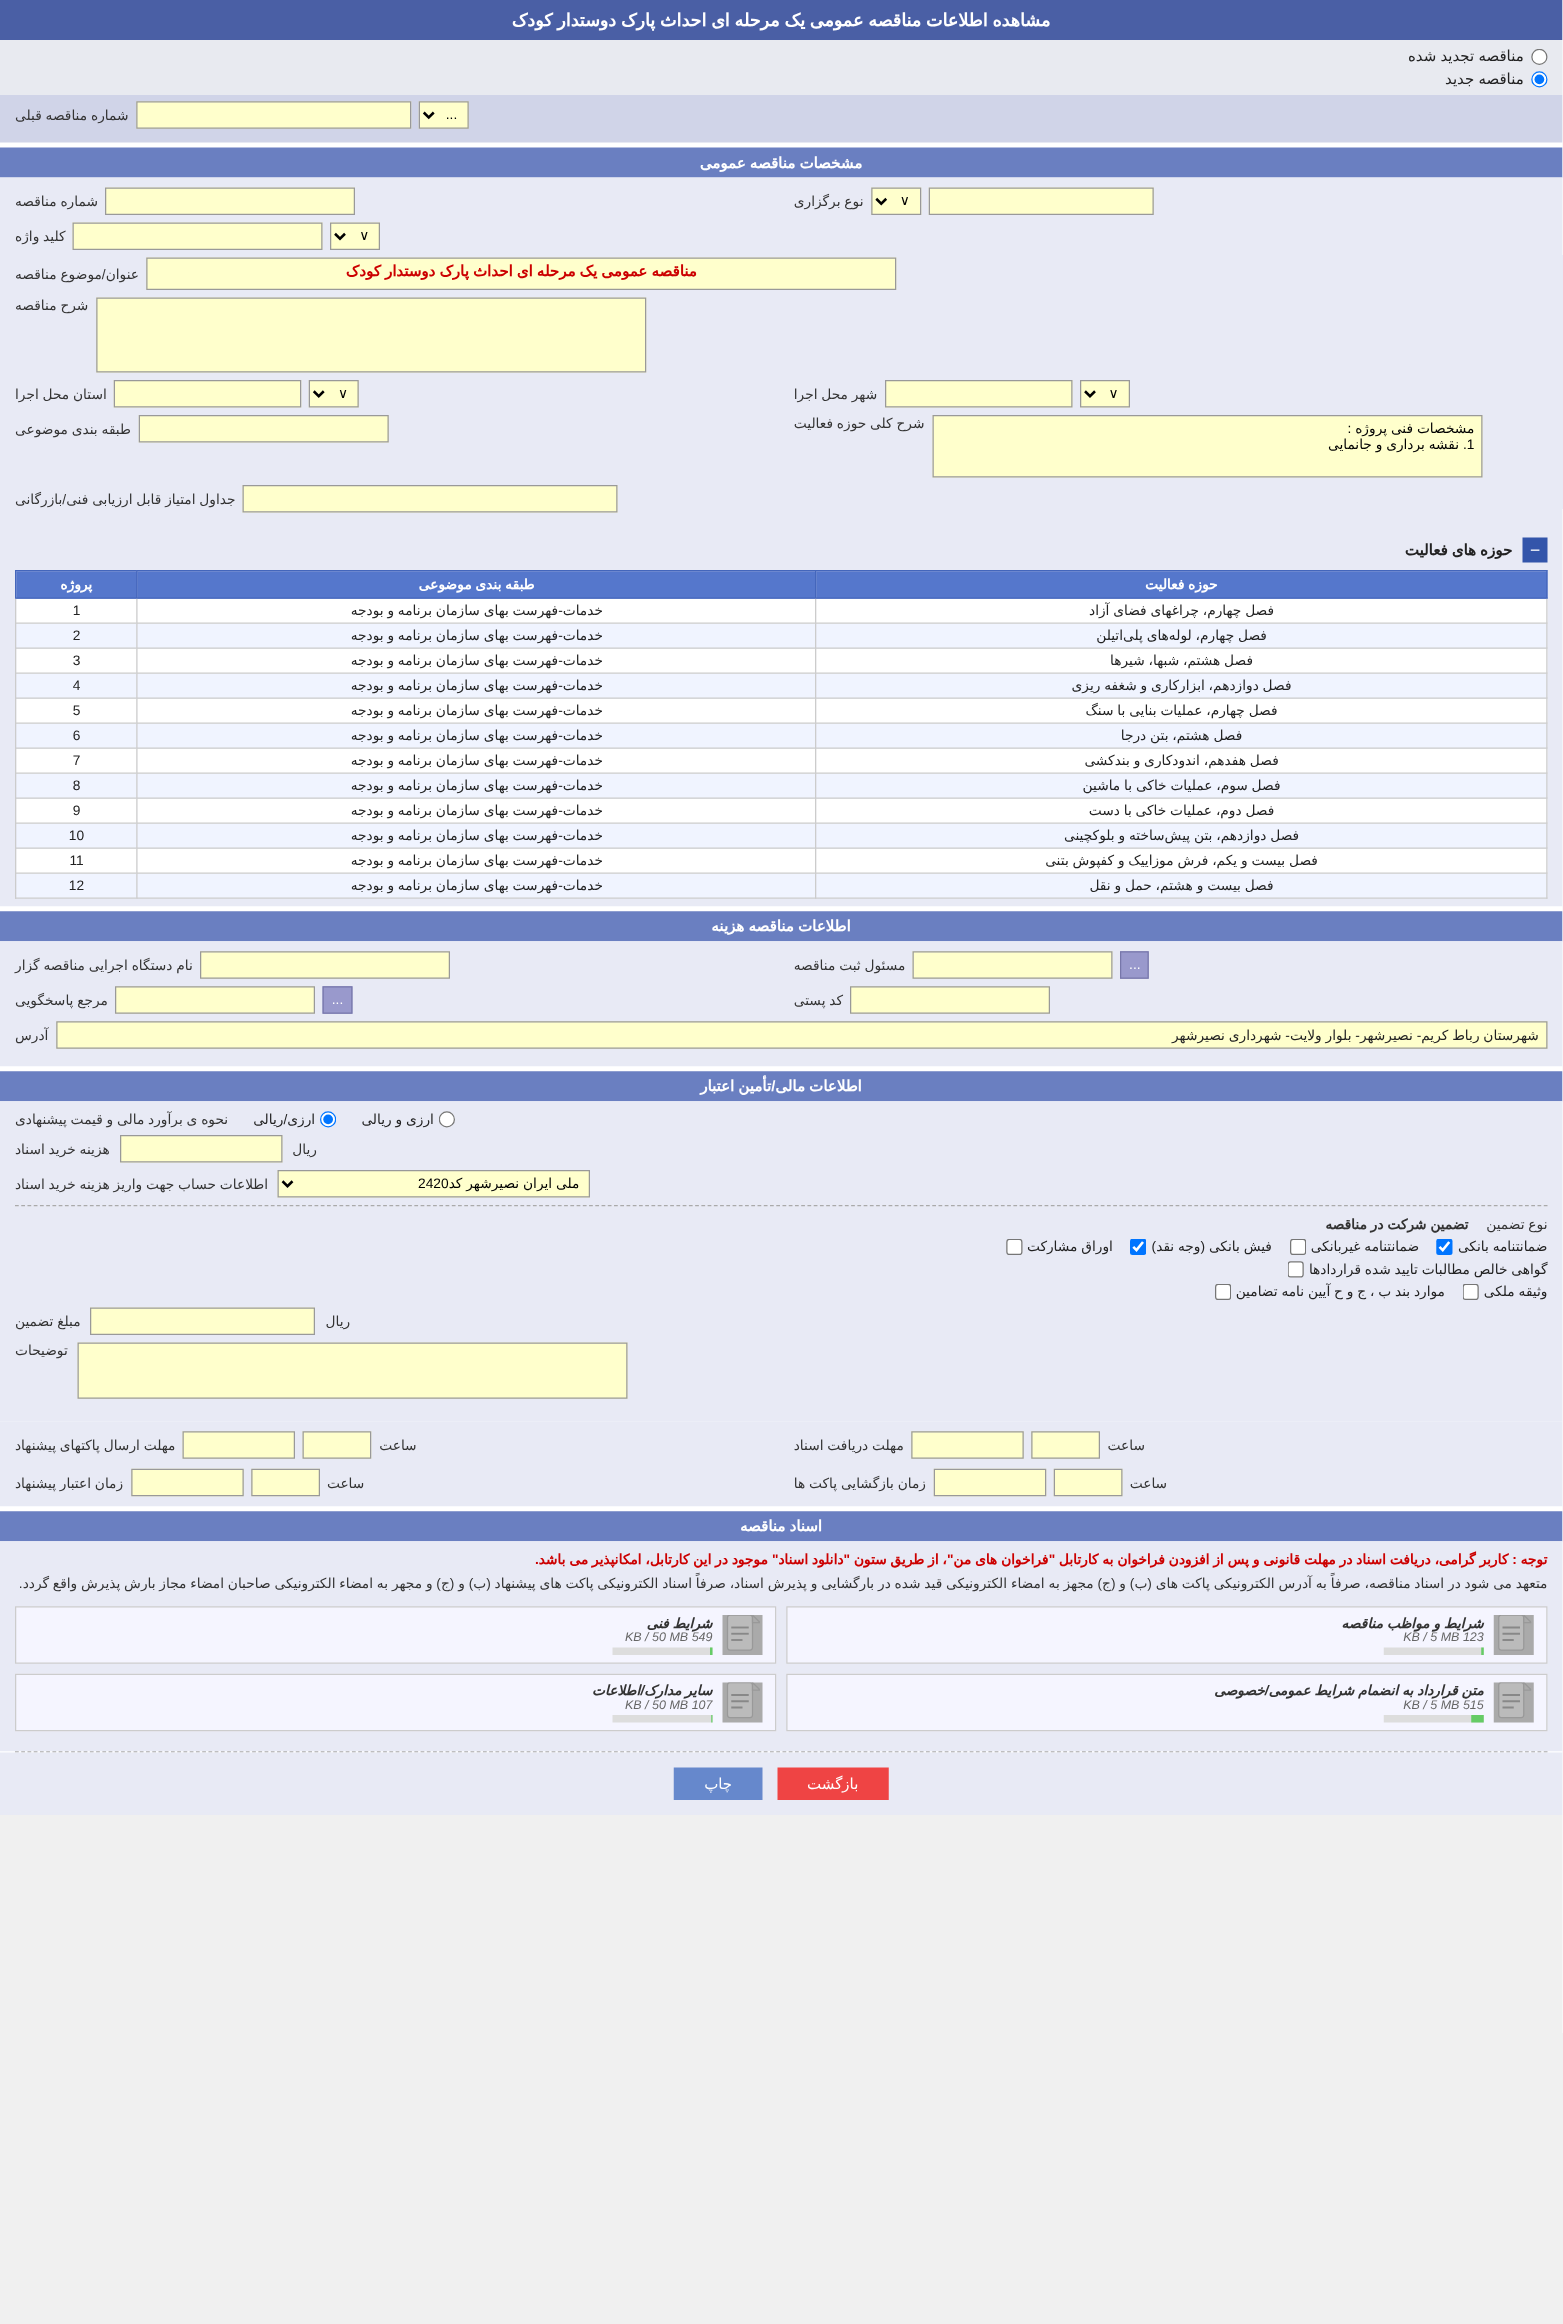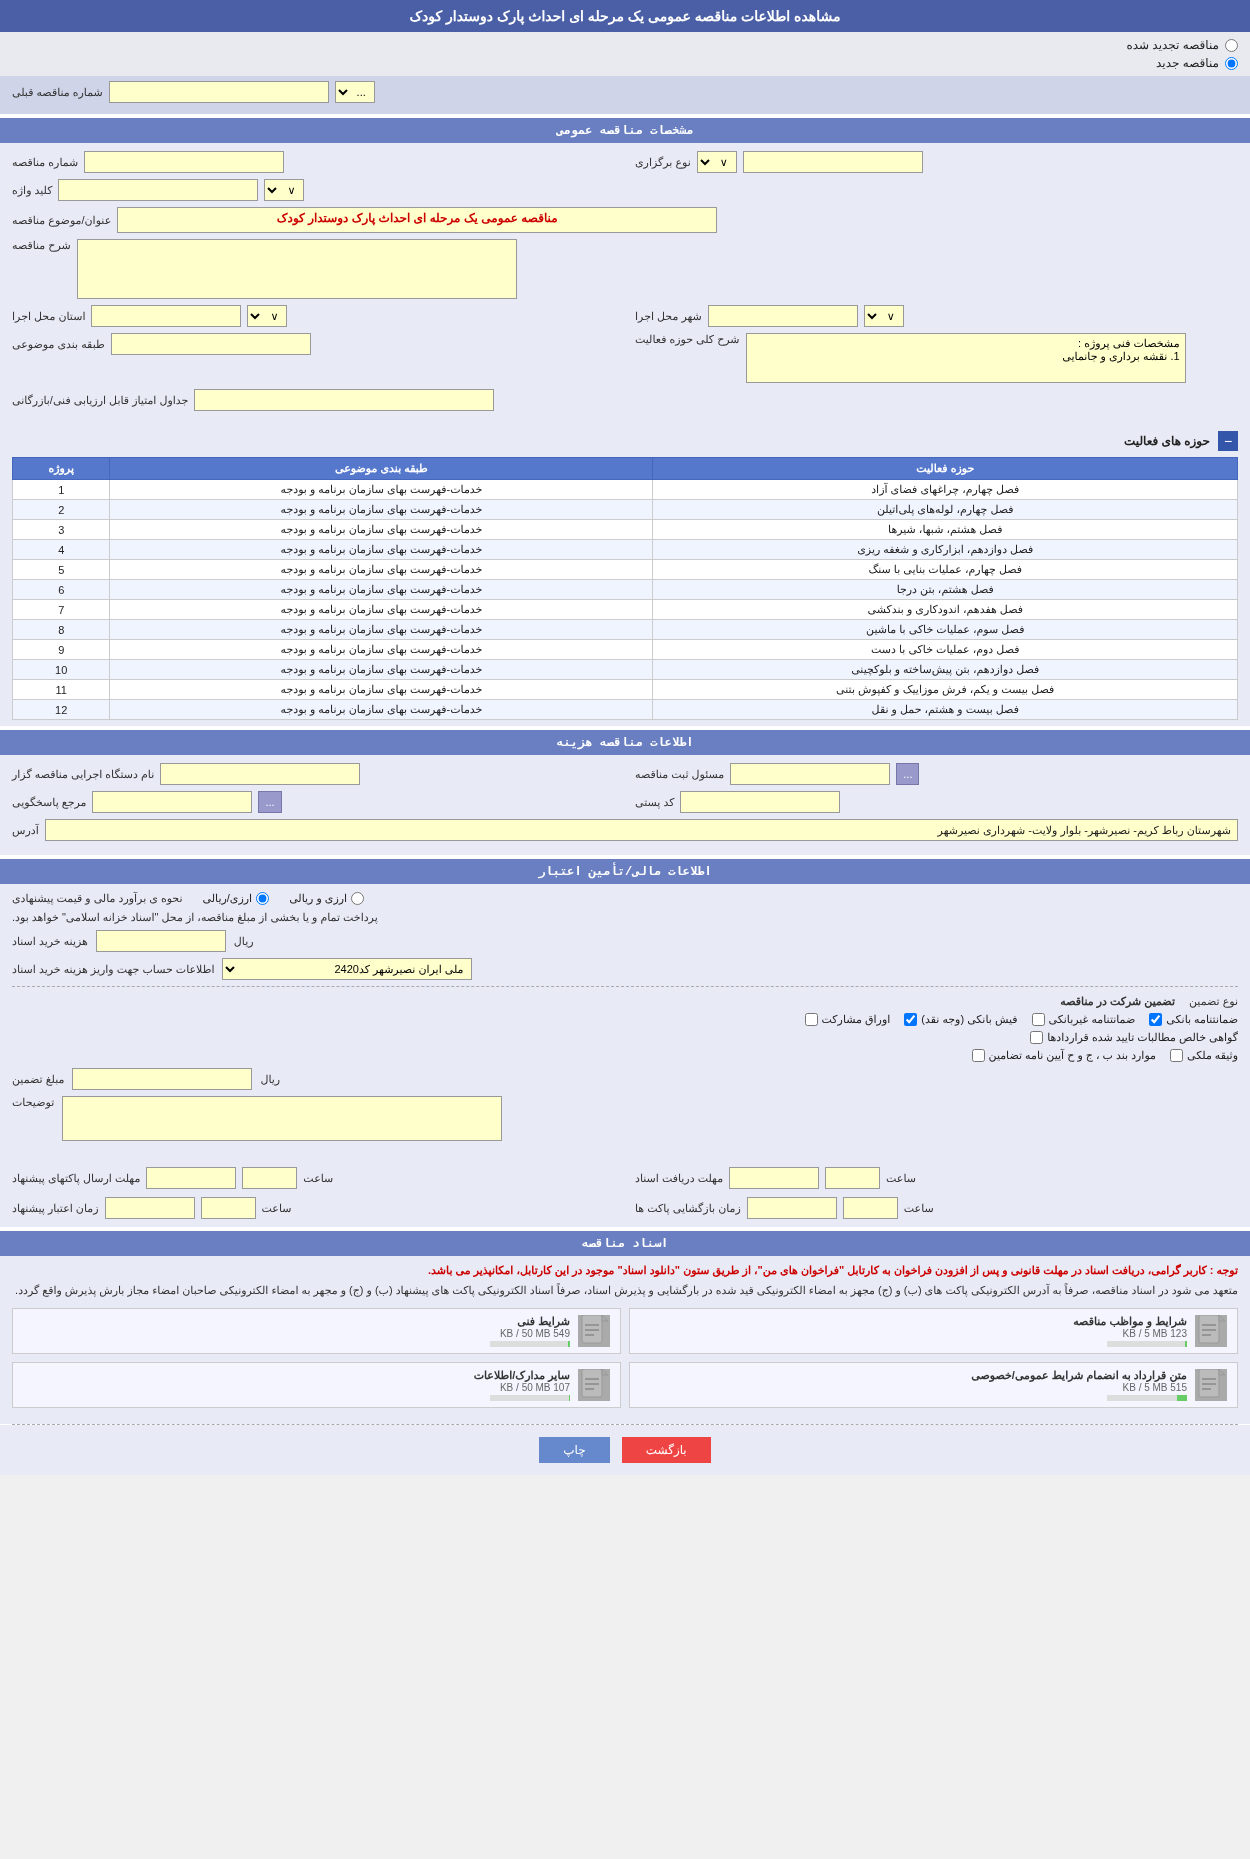--- a/index.html
+++ b/index.html
@@ -48,7 +48,6 @@
       font-size: 12px;
       font-weight: bold;
       margin-top: 4px;
-      font-family: Liberation Mono, monospace;
     }
     
     .form-section {

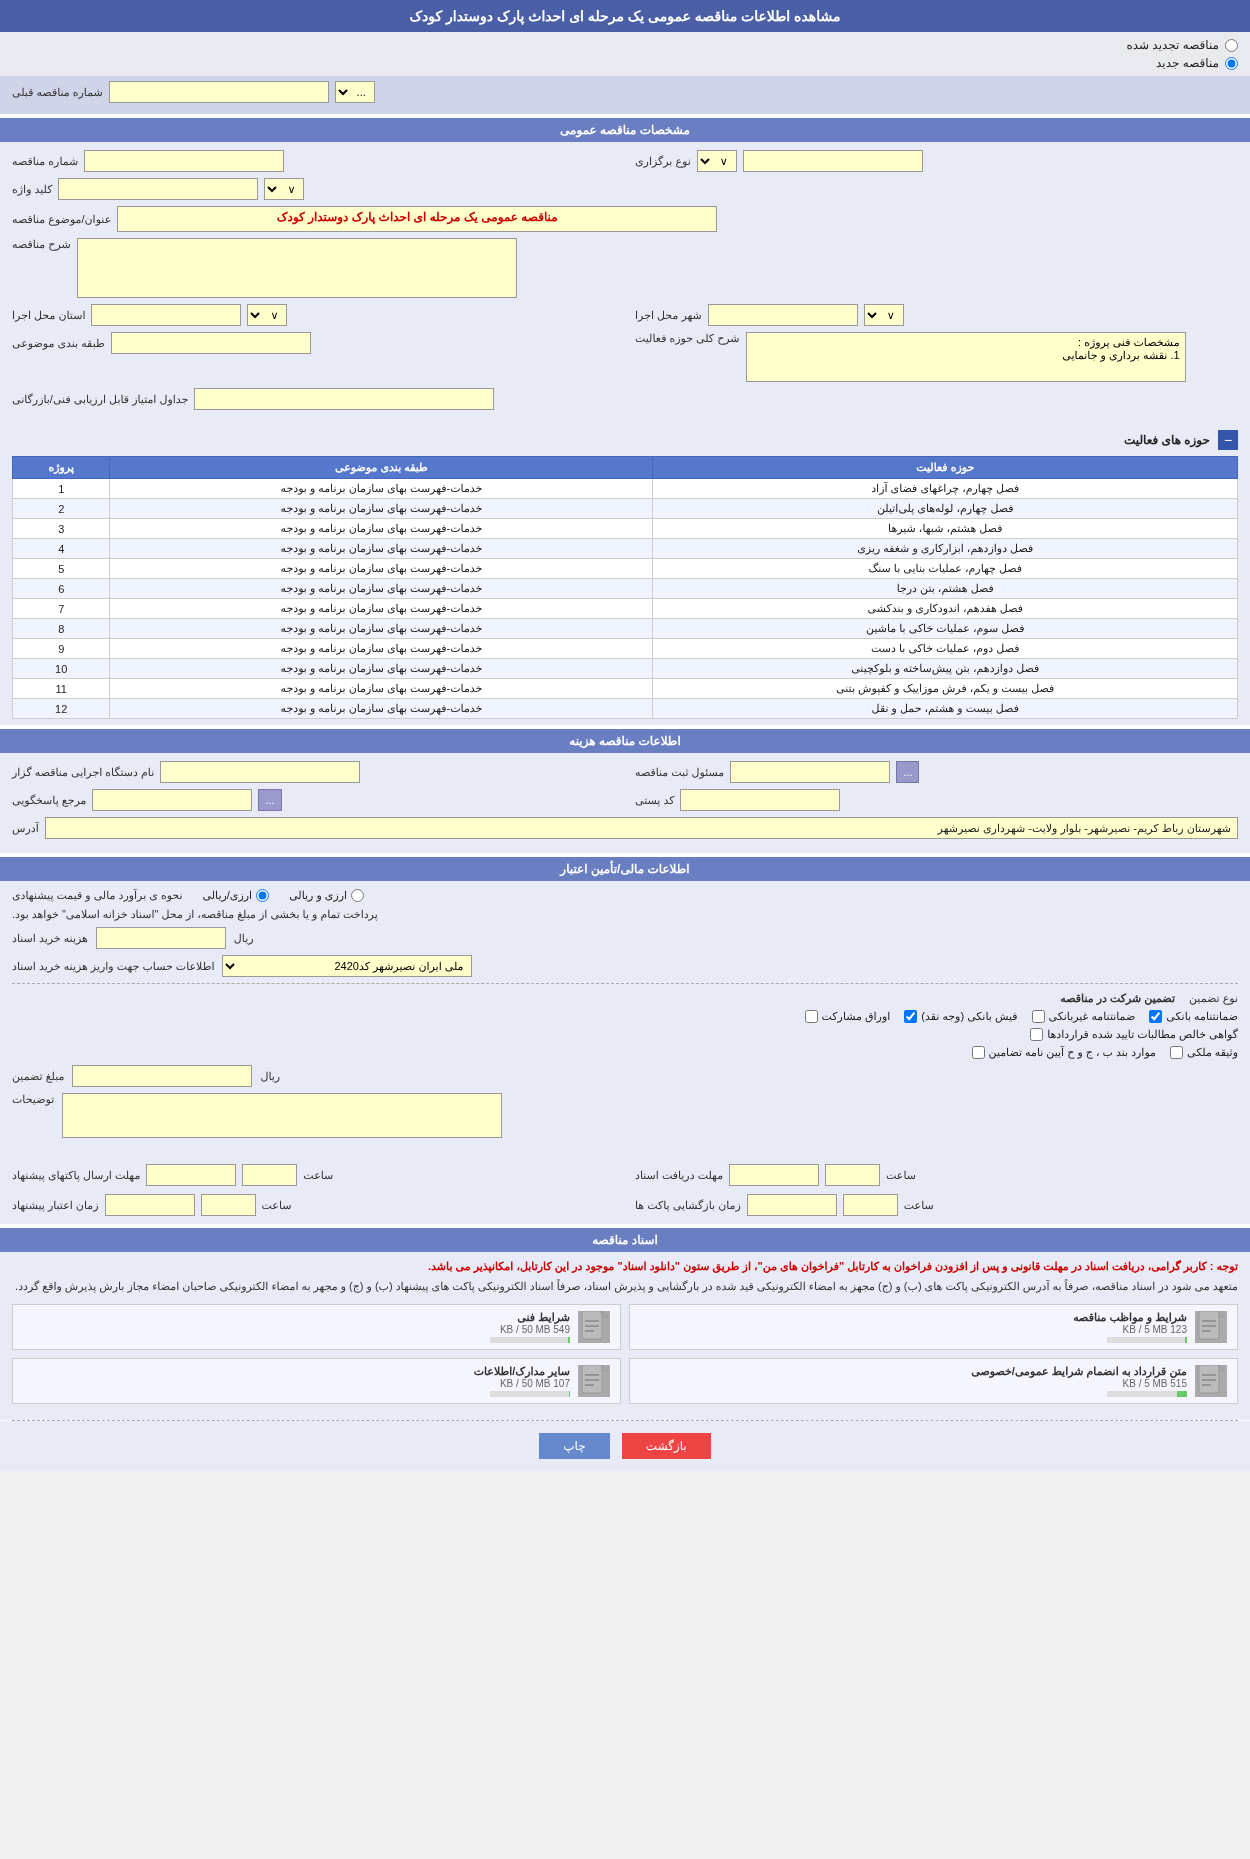--- a/index.html
+++ b/index.html
@@ -584,9 +584,6 @@
       <span class="field-label">نحوه ی برآورد مالی و قیمت پیشنهادی</span>
     </div>
 
-    <div class="fin-row" style="justify-content:flex-end;">
-      <span class="note-text">پرداخت تمام و یا بخشی از مبلغ مناقصه، از محل "اسناد خزانه اسلامی" خواهد بود.</span>
-    </div>
 
     <div class="fin-row" style="justify-content:flex-end;">
       <span class="field-label">ریال</span>

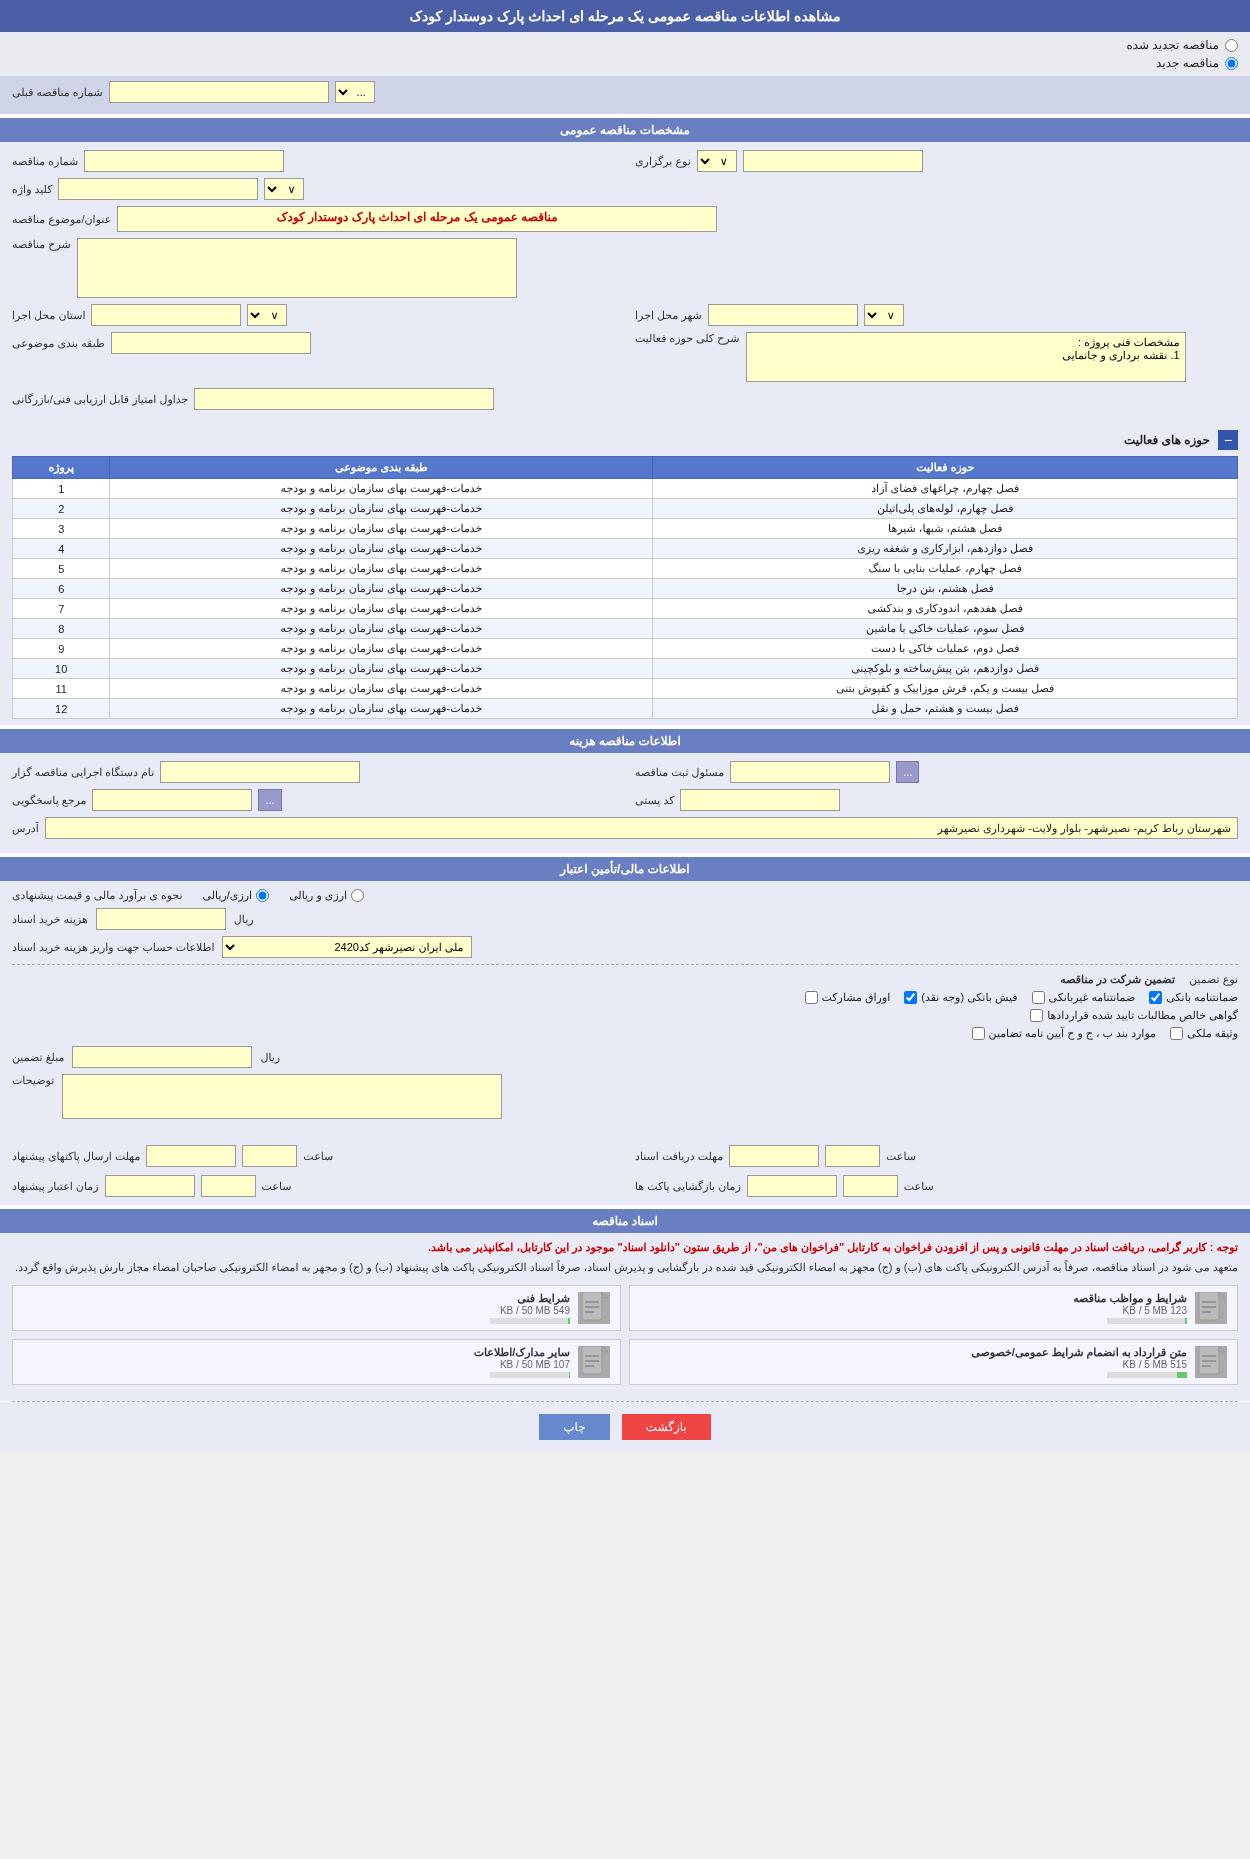--- a/index.html
+++ b/index.html
@@ -285,7 +285,7 @@
       align-items: center;
       justify-content: center;
     }
-    .file-info { font-size: 11px; text-align: right; }
+    .file-info { font-size: 11px; text-align: right; font-style: italic; }
     .file-name { font-weight: bold; color: #333; }
     .file-meta { color: #666; font-size: 10px; }
     .file-size-bar {

